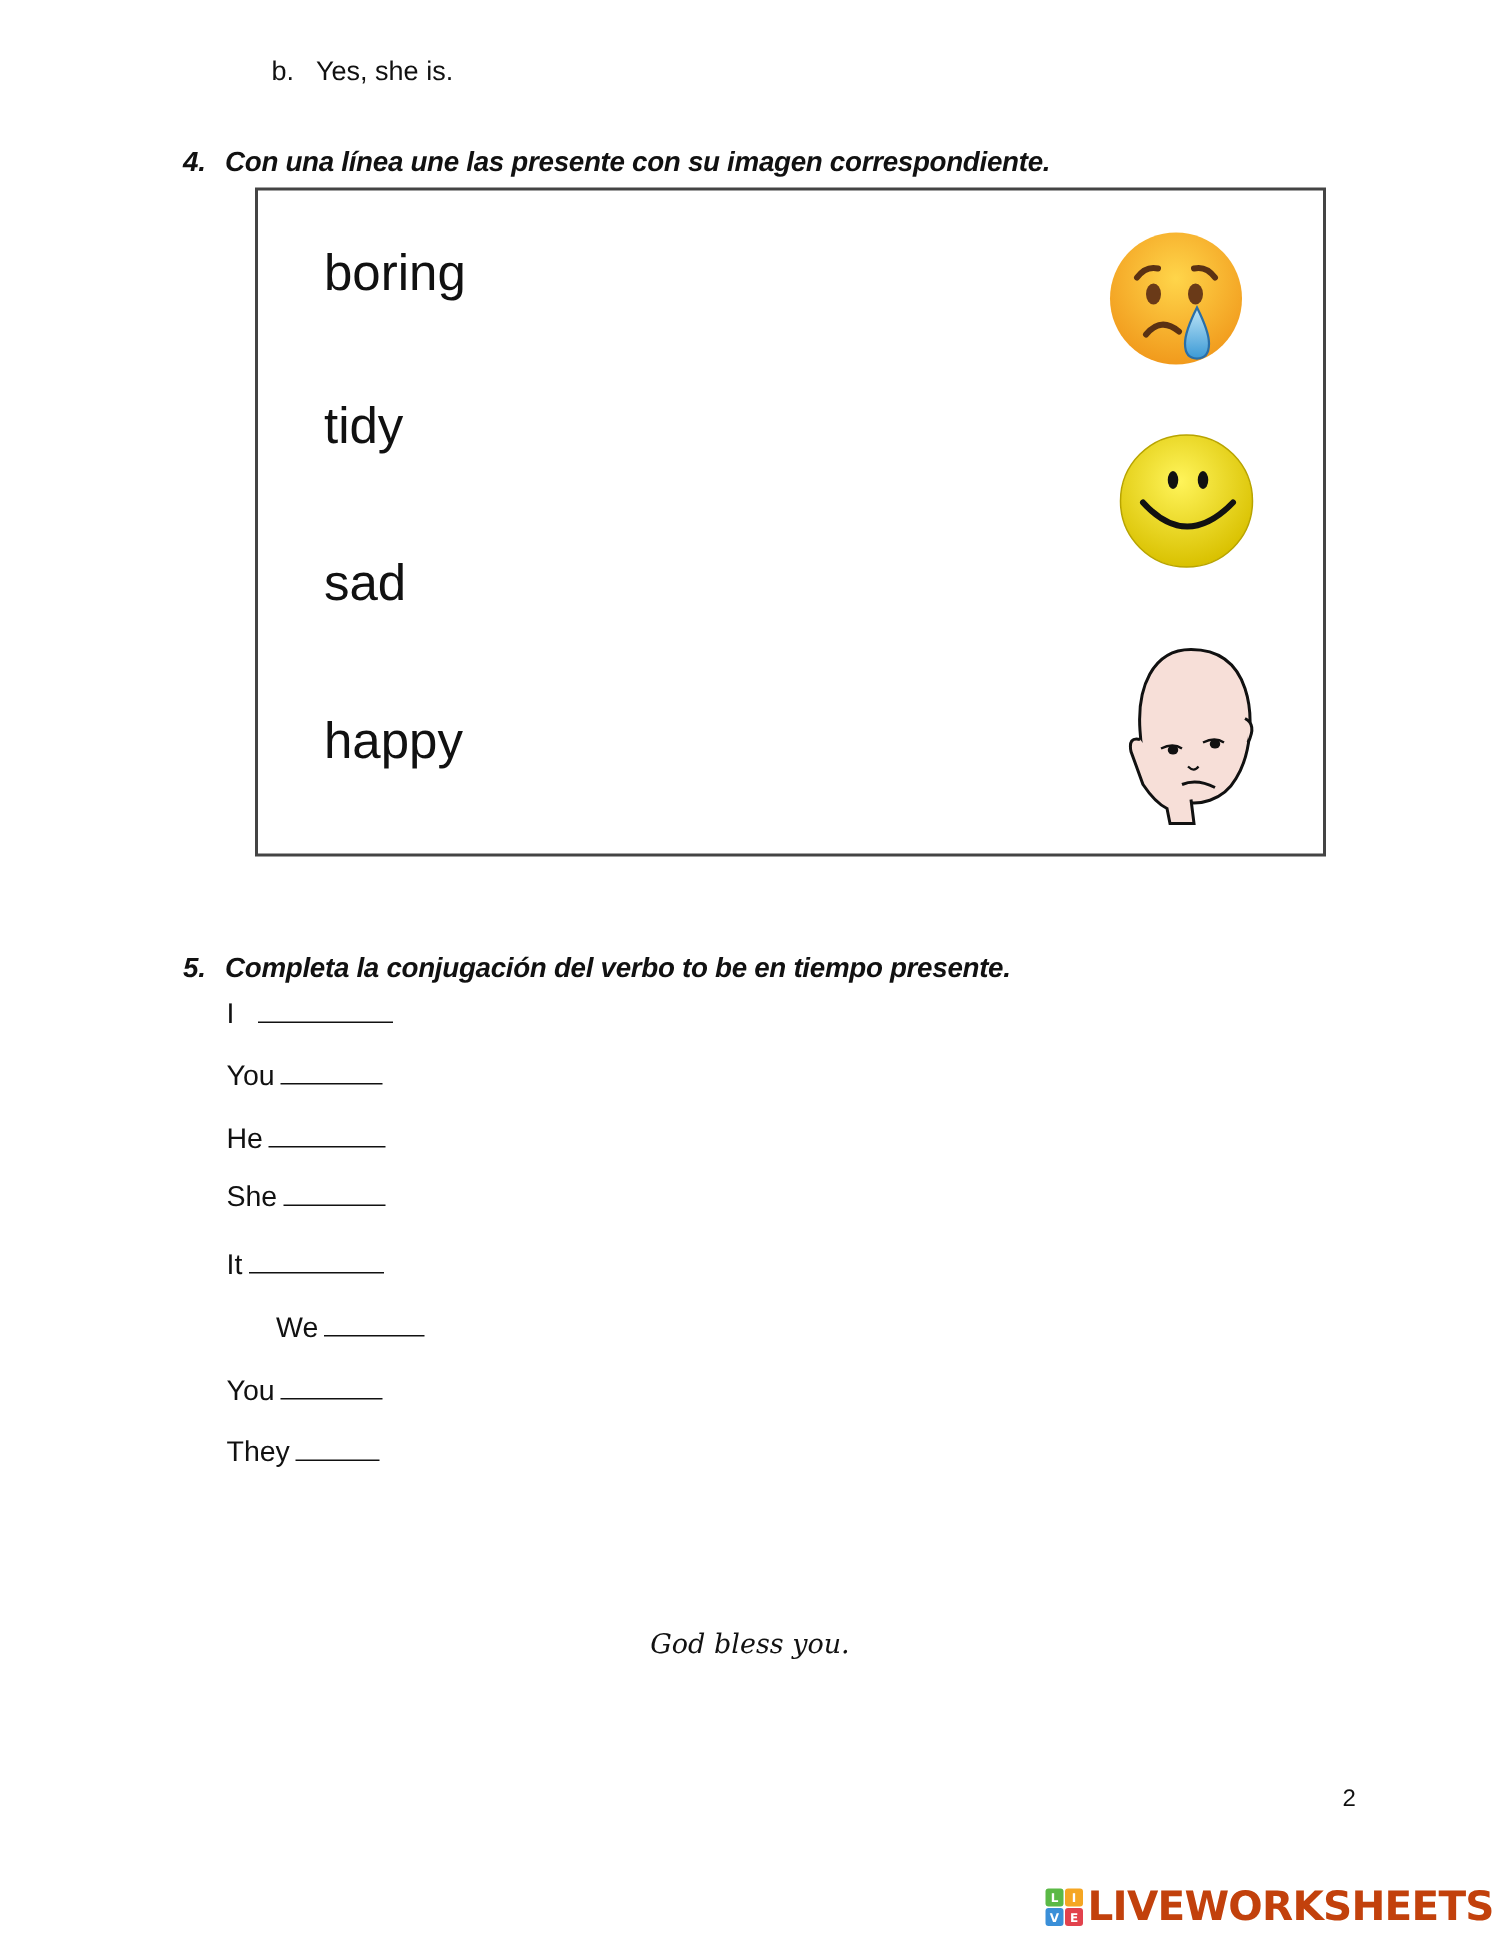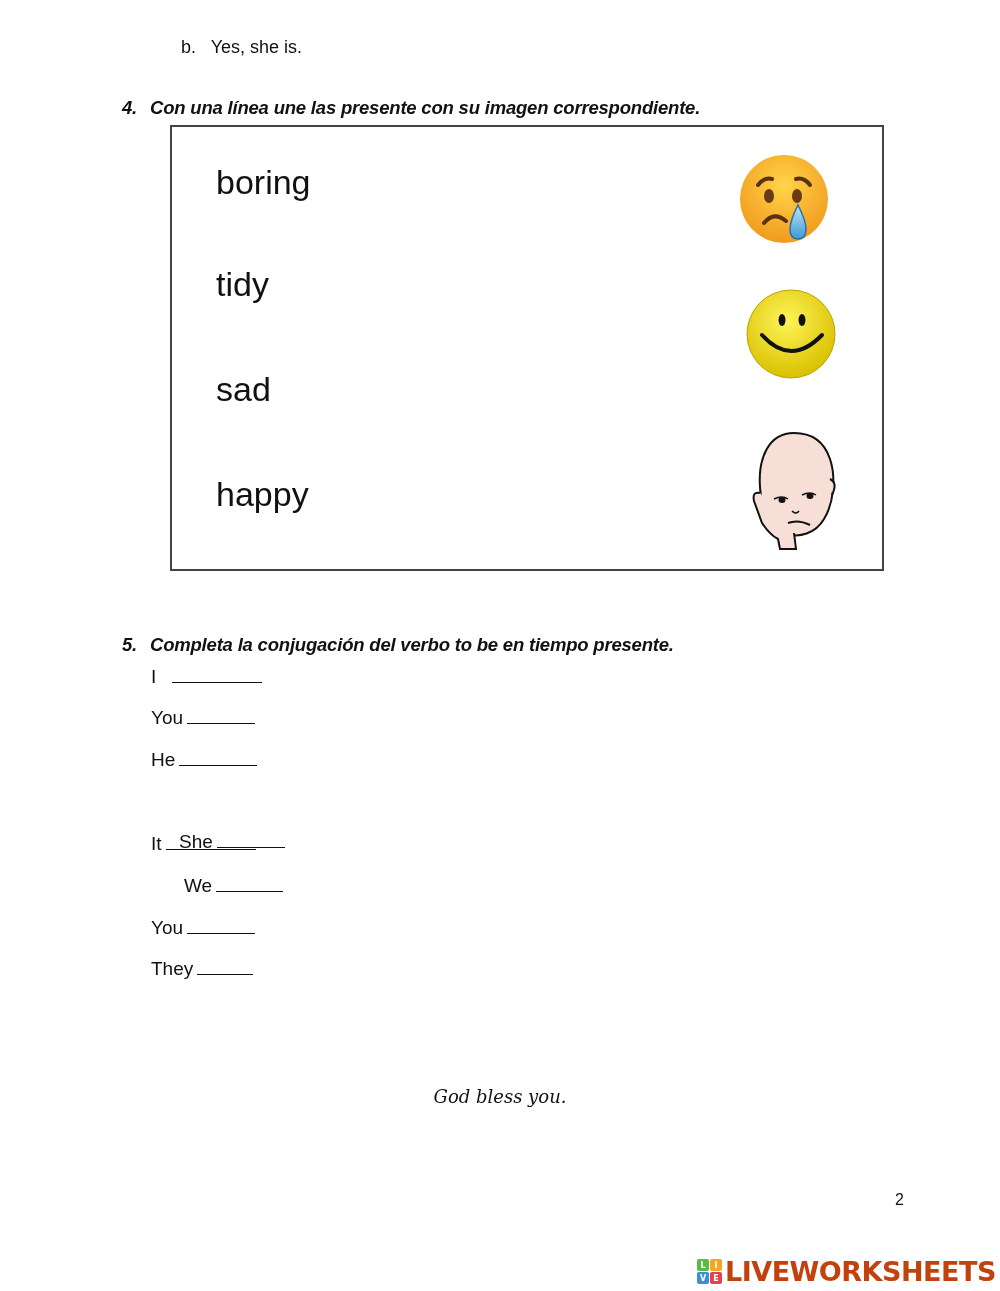--- a/index.html
+++ b/index.html
@@ -98,7 +98,7 @@
 <div class="abs conj-row" style="top:749px;">
   <span>He</span><span class="blank" style="width:78px;"></span>
 </div>
-<div class="abs conj-row" style="top:831px;margin-left:28px;">
+<div class="abs conj-row" style="top:788px;">
   <span>She</span><span class="blank" style="width:68px;"></span>
 </div>
 <div class="abs conj-row" style="top:833px;">

